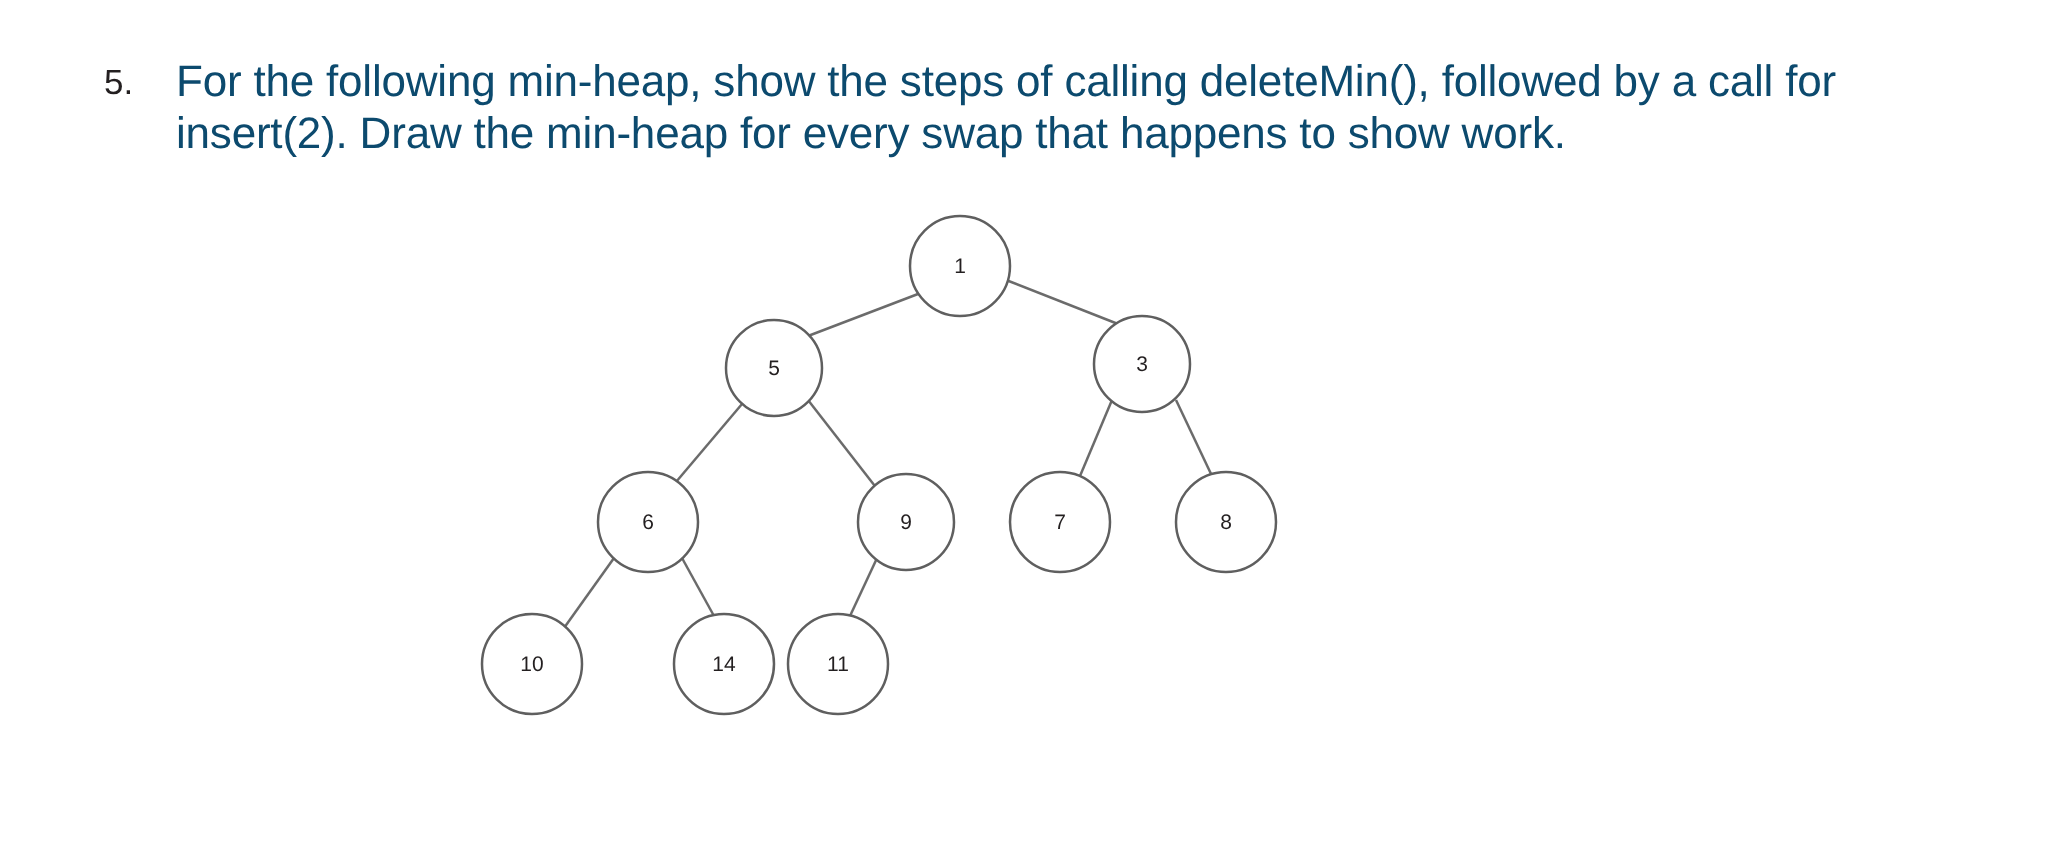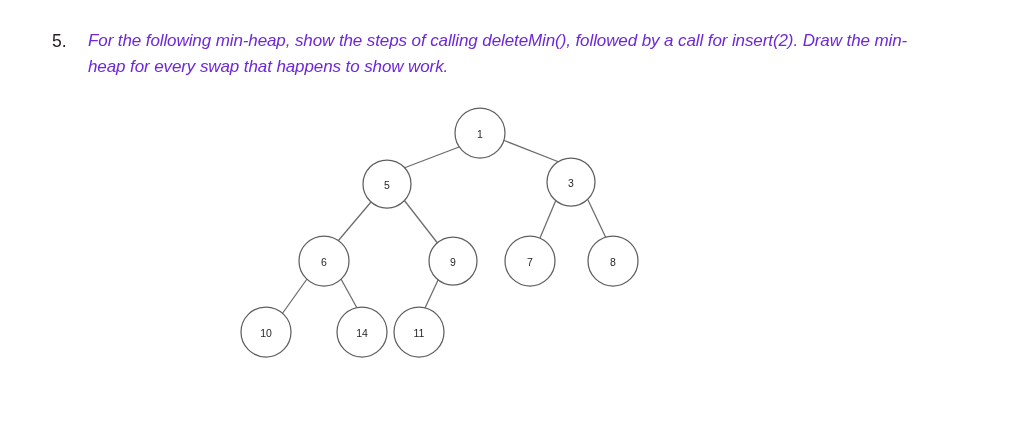--- a/index.html
+++ b/index.html
@@ -30,12 +30,11 @@
     flex: 0 0 36px;
   }
   #question-text {
-    font-size: 17px;
+    font-size: 22px;
     line-height: 26px;
-    color: #6d28d9;
+    color: #0c4a6e;
     width: 845px;
     letter-spacing: -0.1px;
-    font-style: italic;
   }
   #tree-figure {
     position: absolute;

